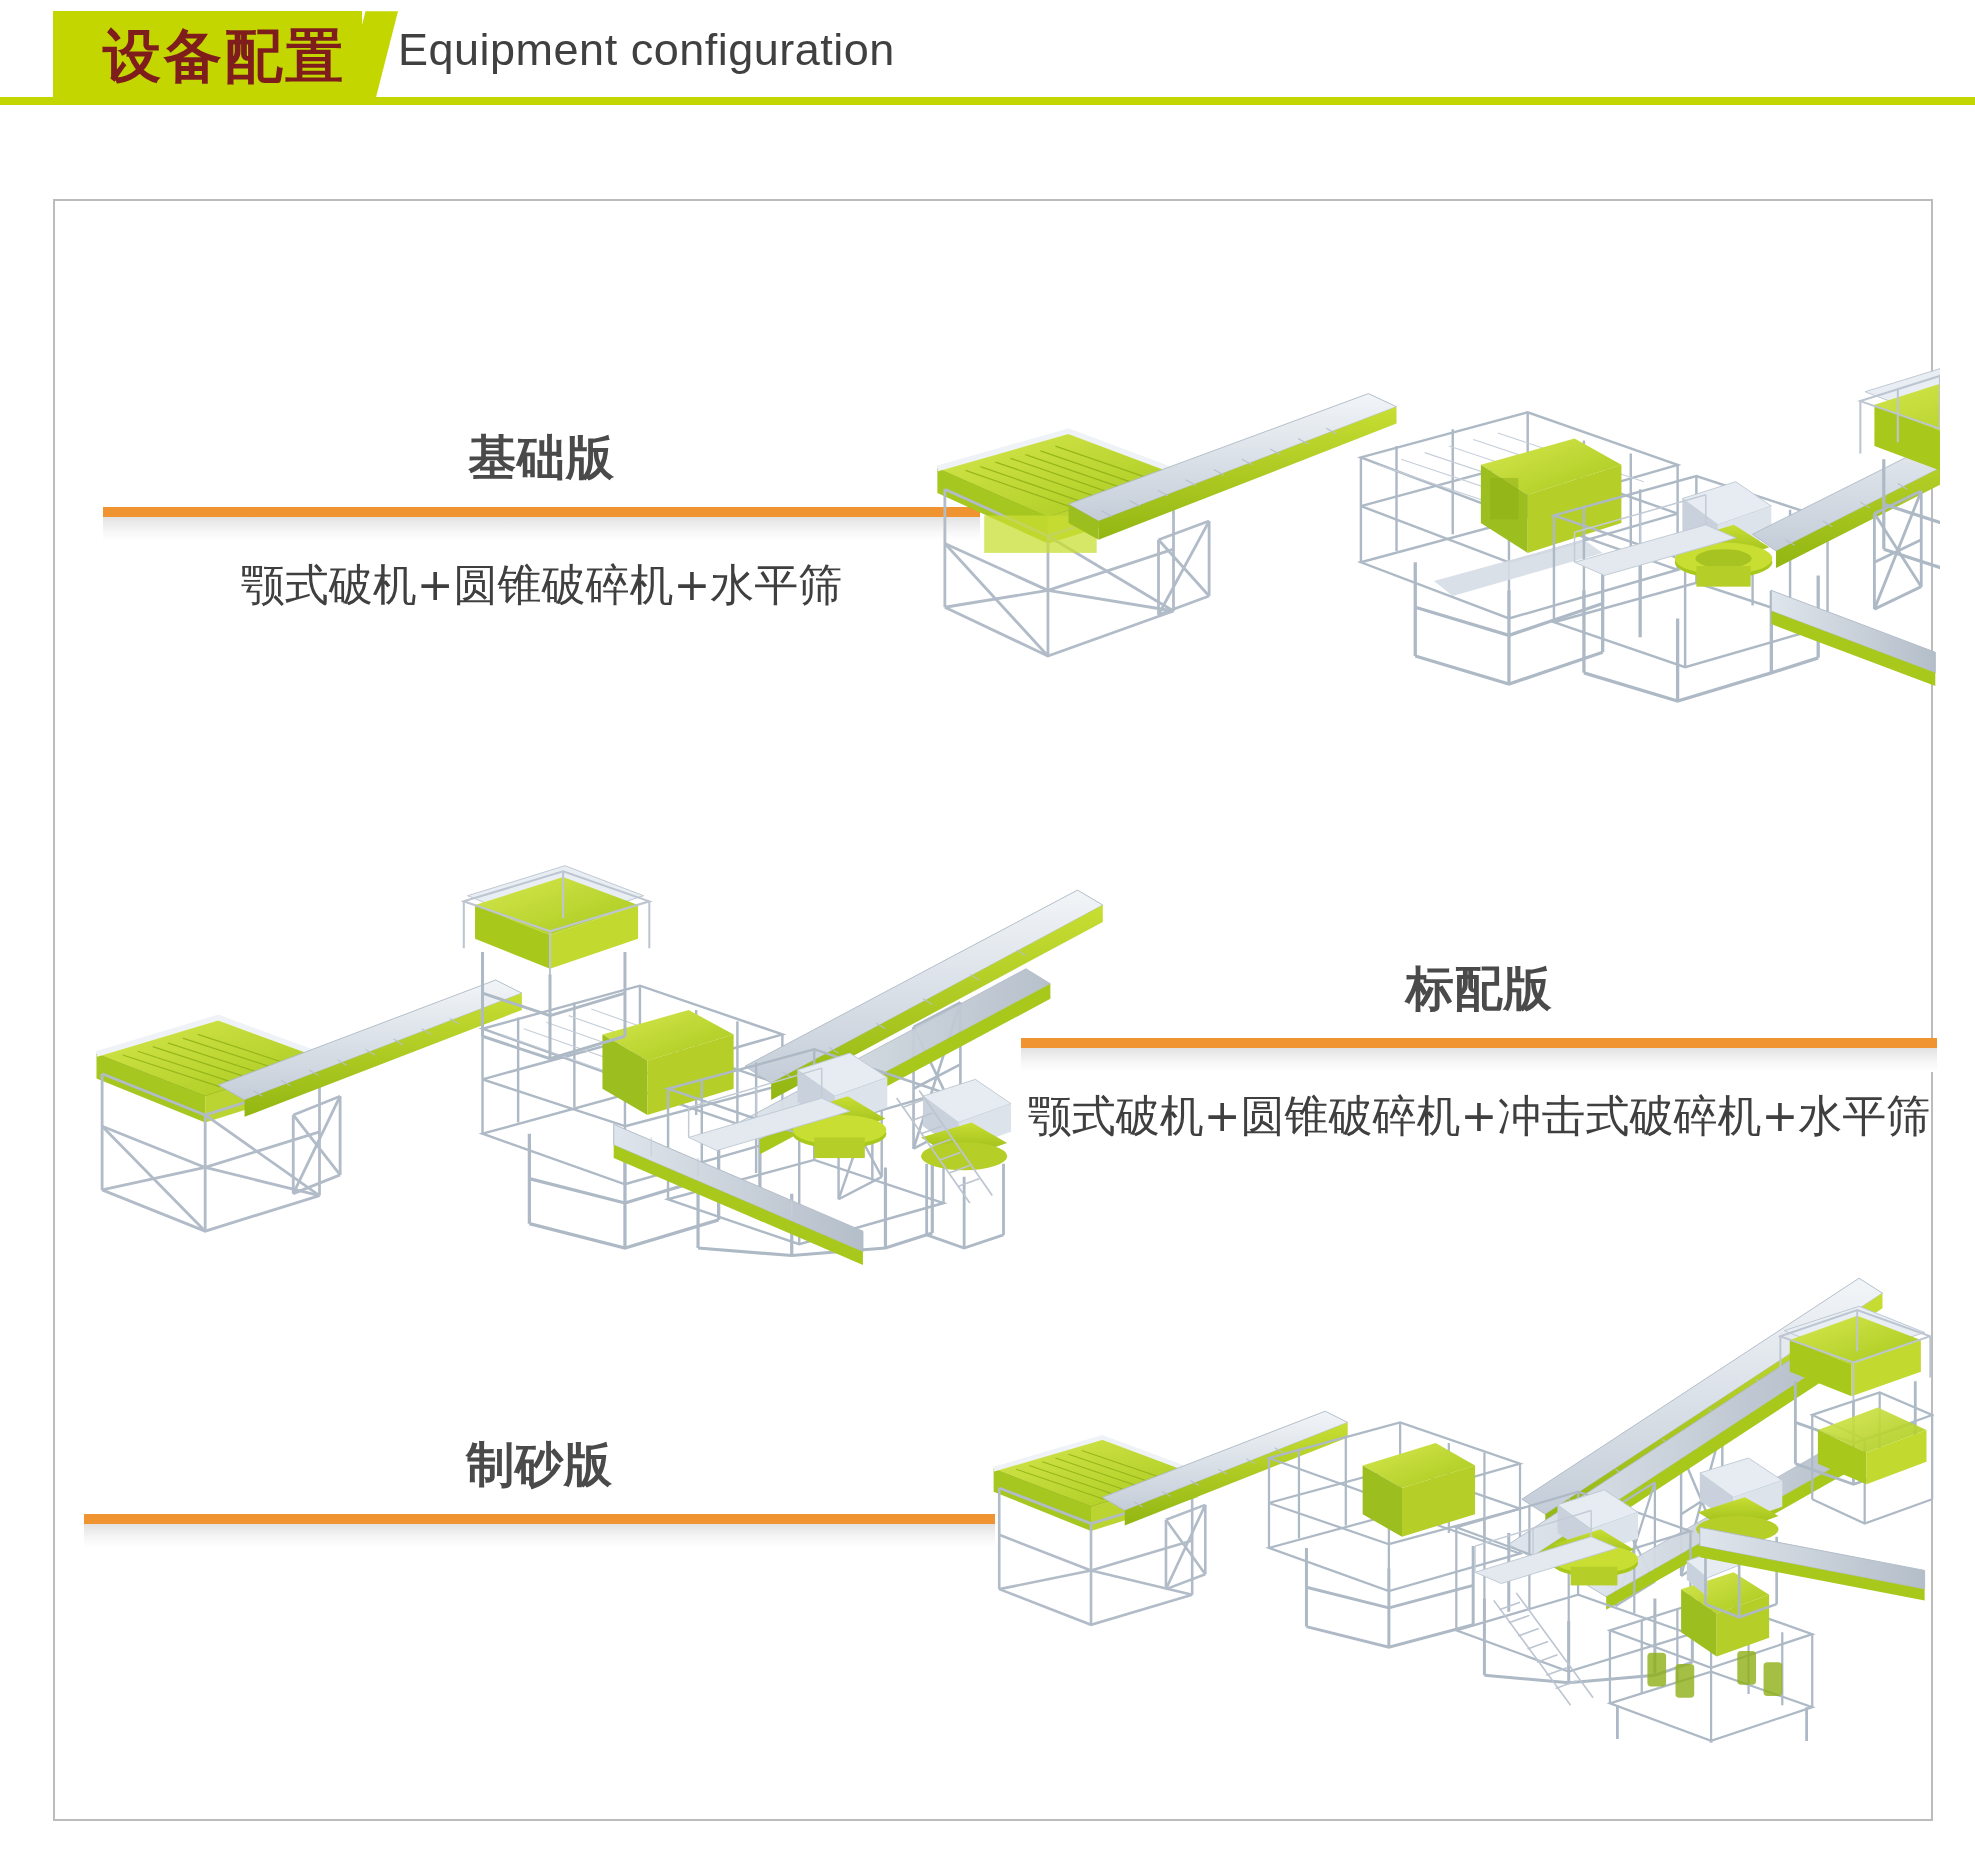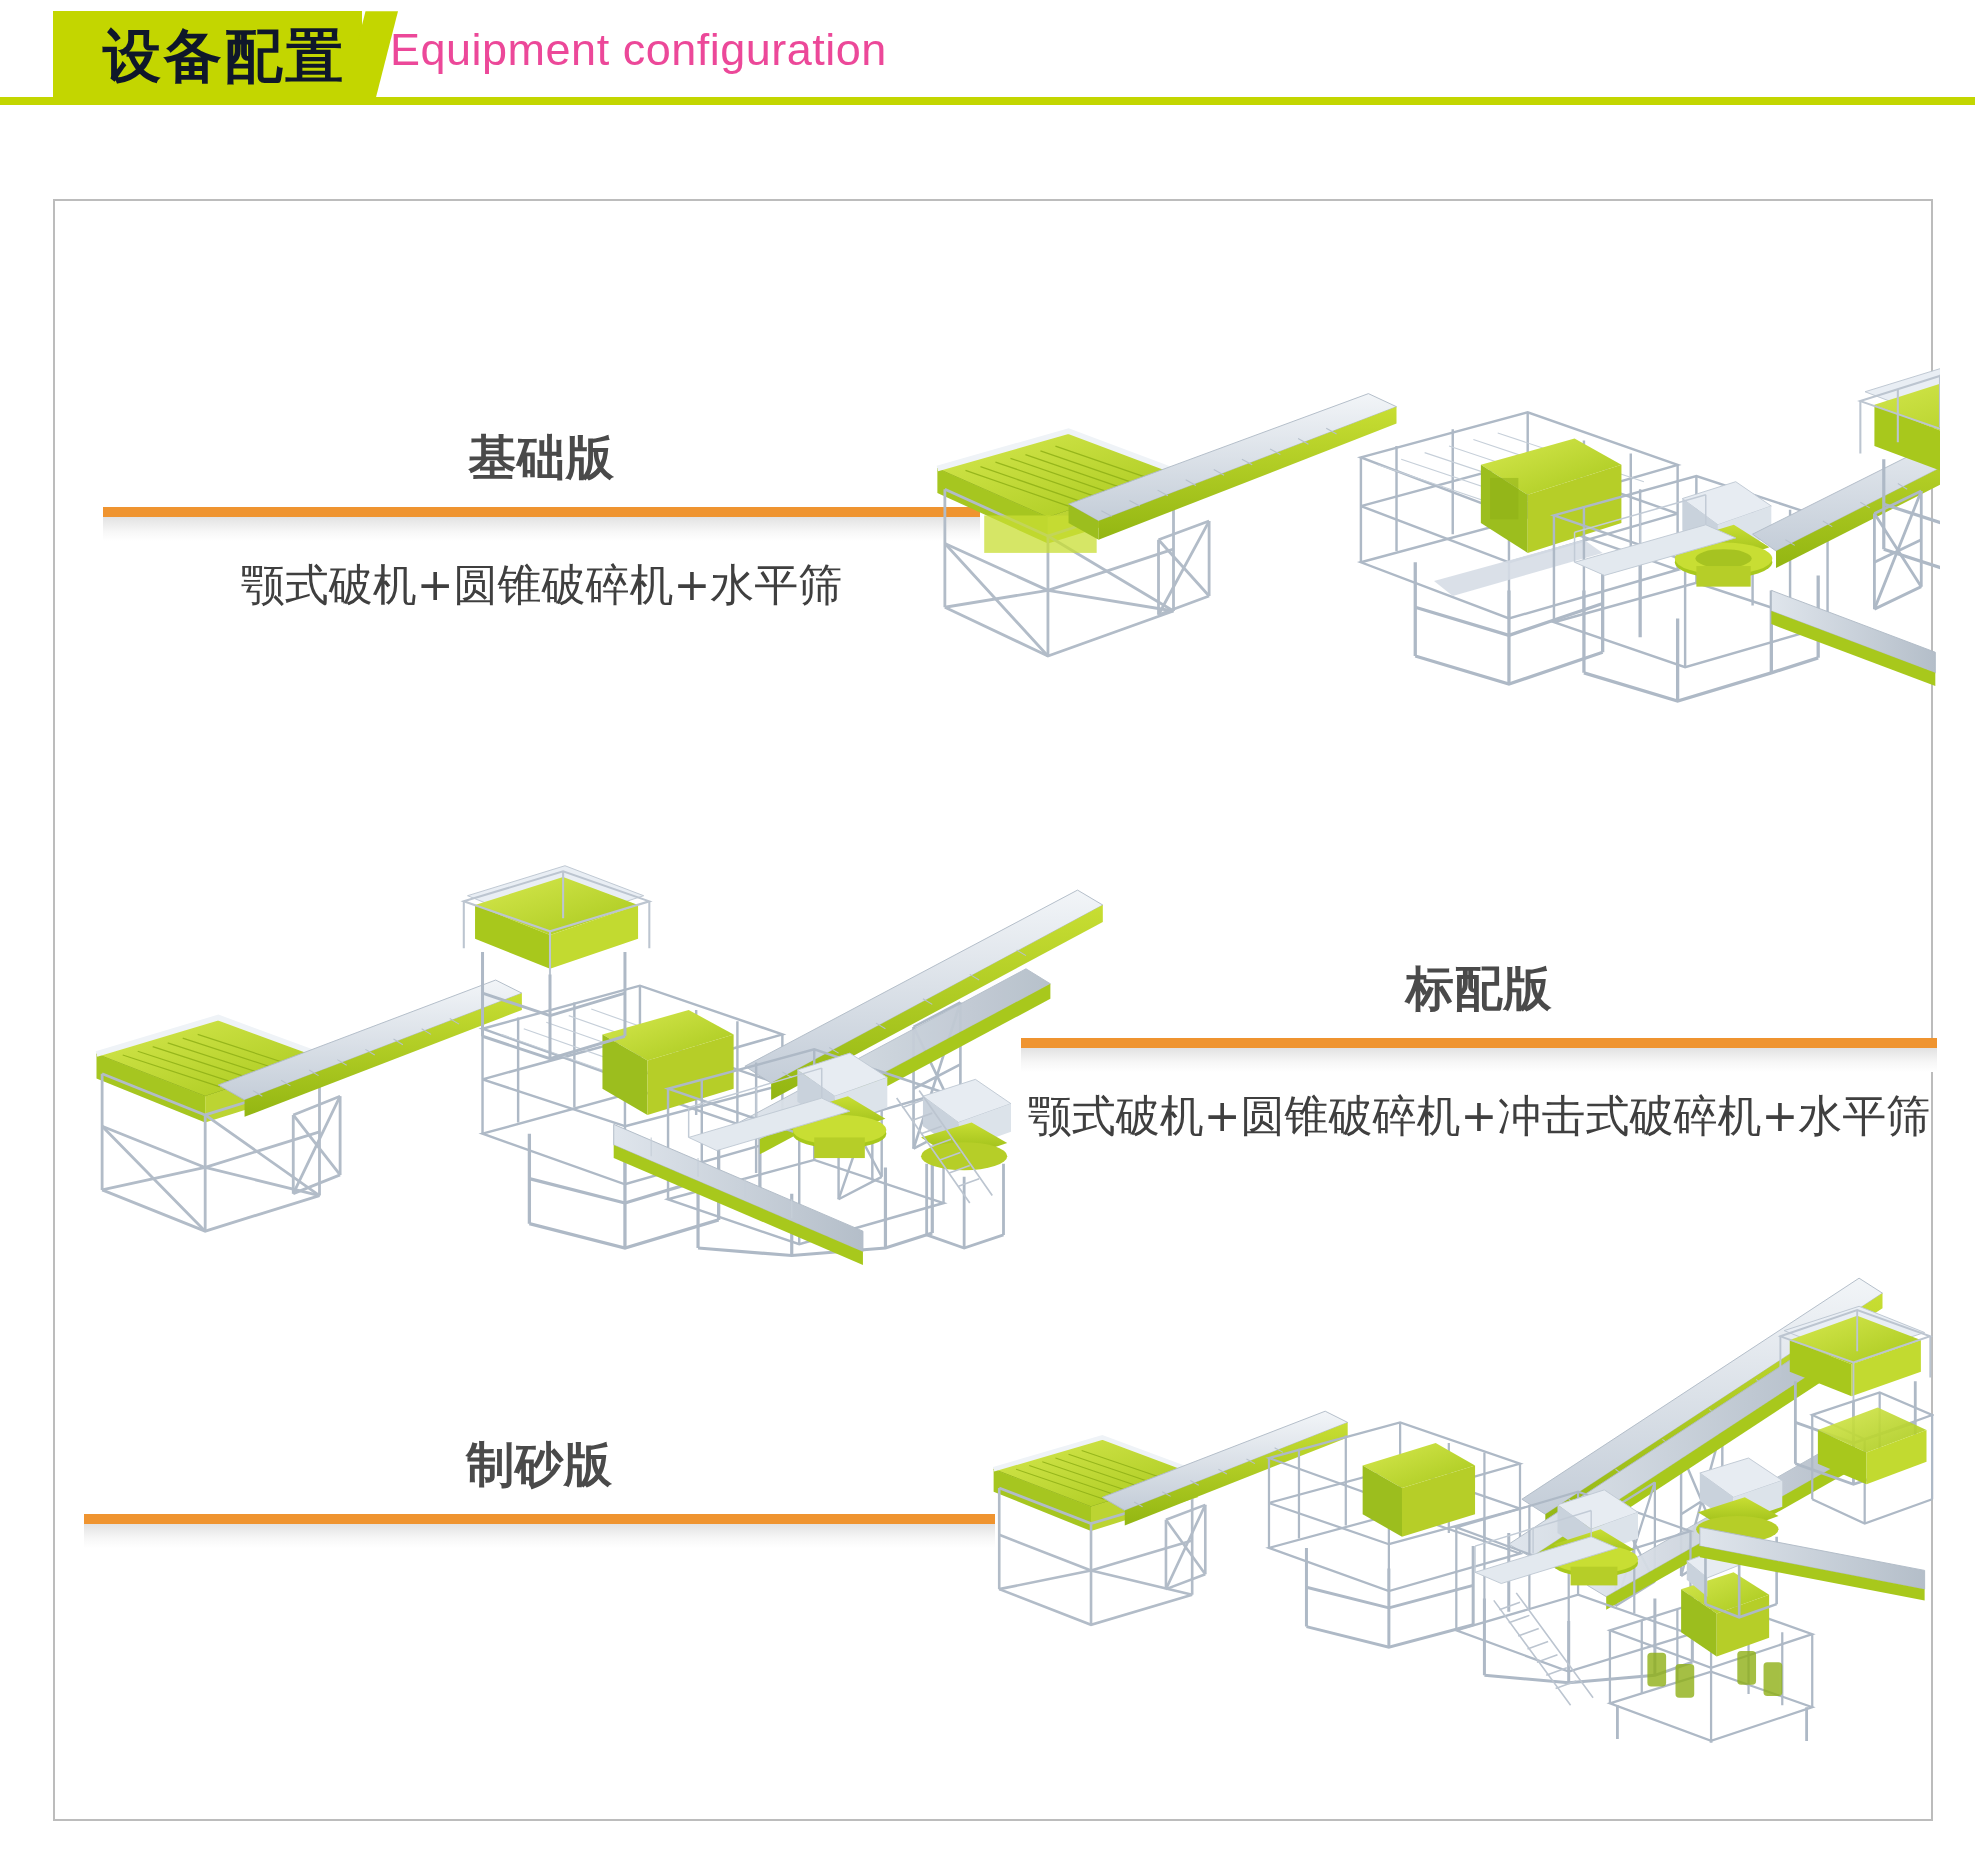--- a/index.html
+++ b/index.html
@@ -33,7 +33,7 @@
   .header-tag-label {
     position:absolute; left:0; top:0; width:309px; height:92px;
     display:flex; align-items:center; justify-content:center;
-    color:#0f172a;
+    color:#7f1d1d;
     font-size:58px; font-weight:bold;
     letter-spacing:2.8px;
     font-family:"DejaVu Sans", sans-serif;

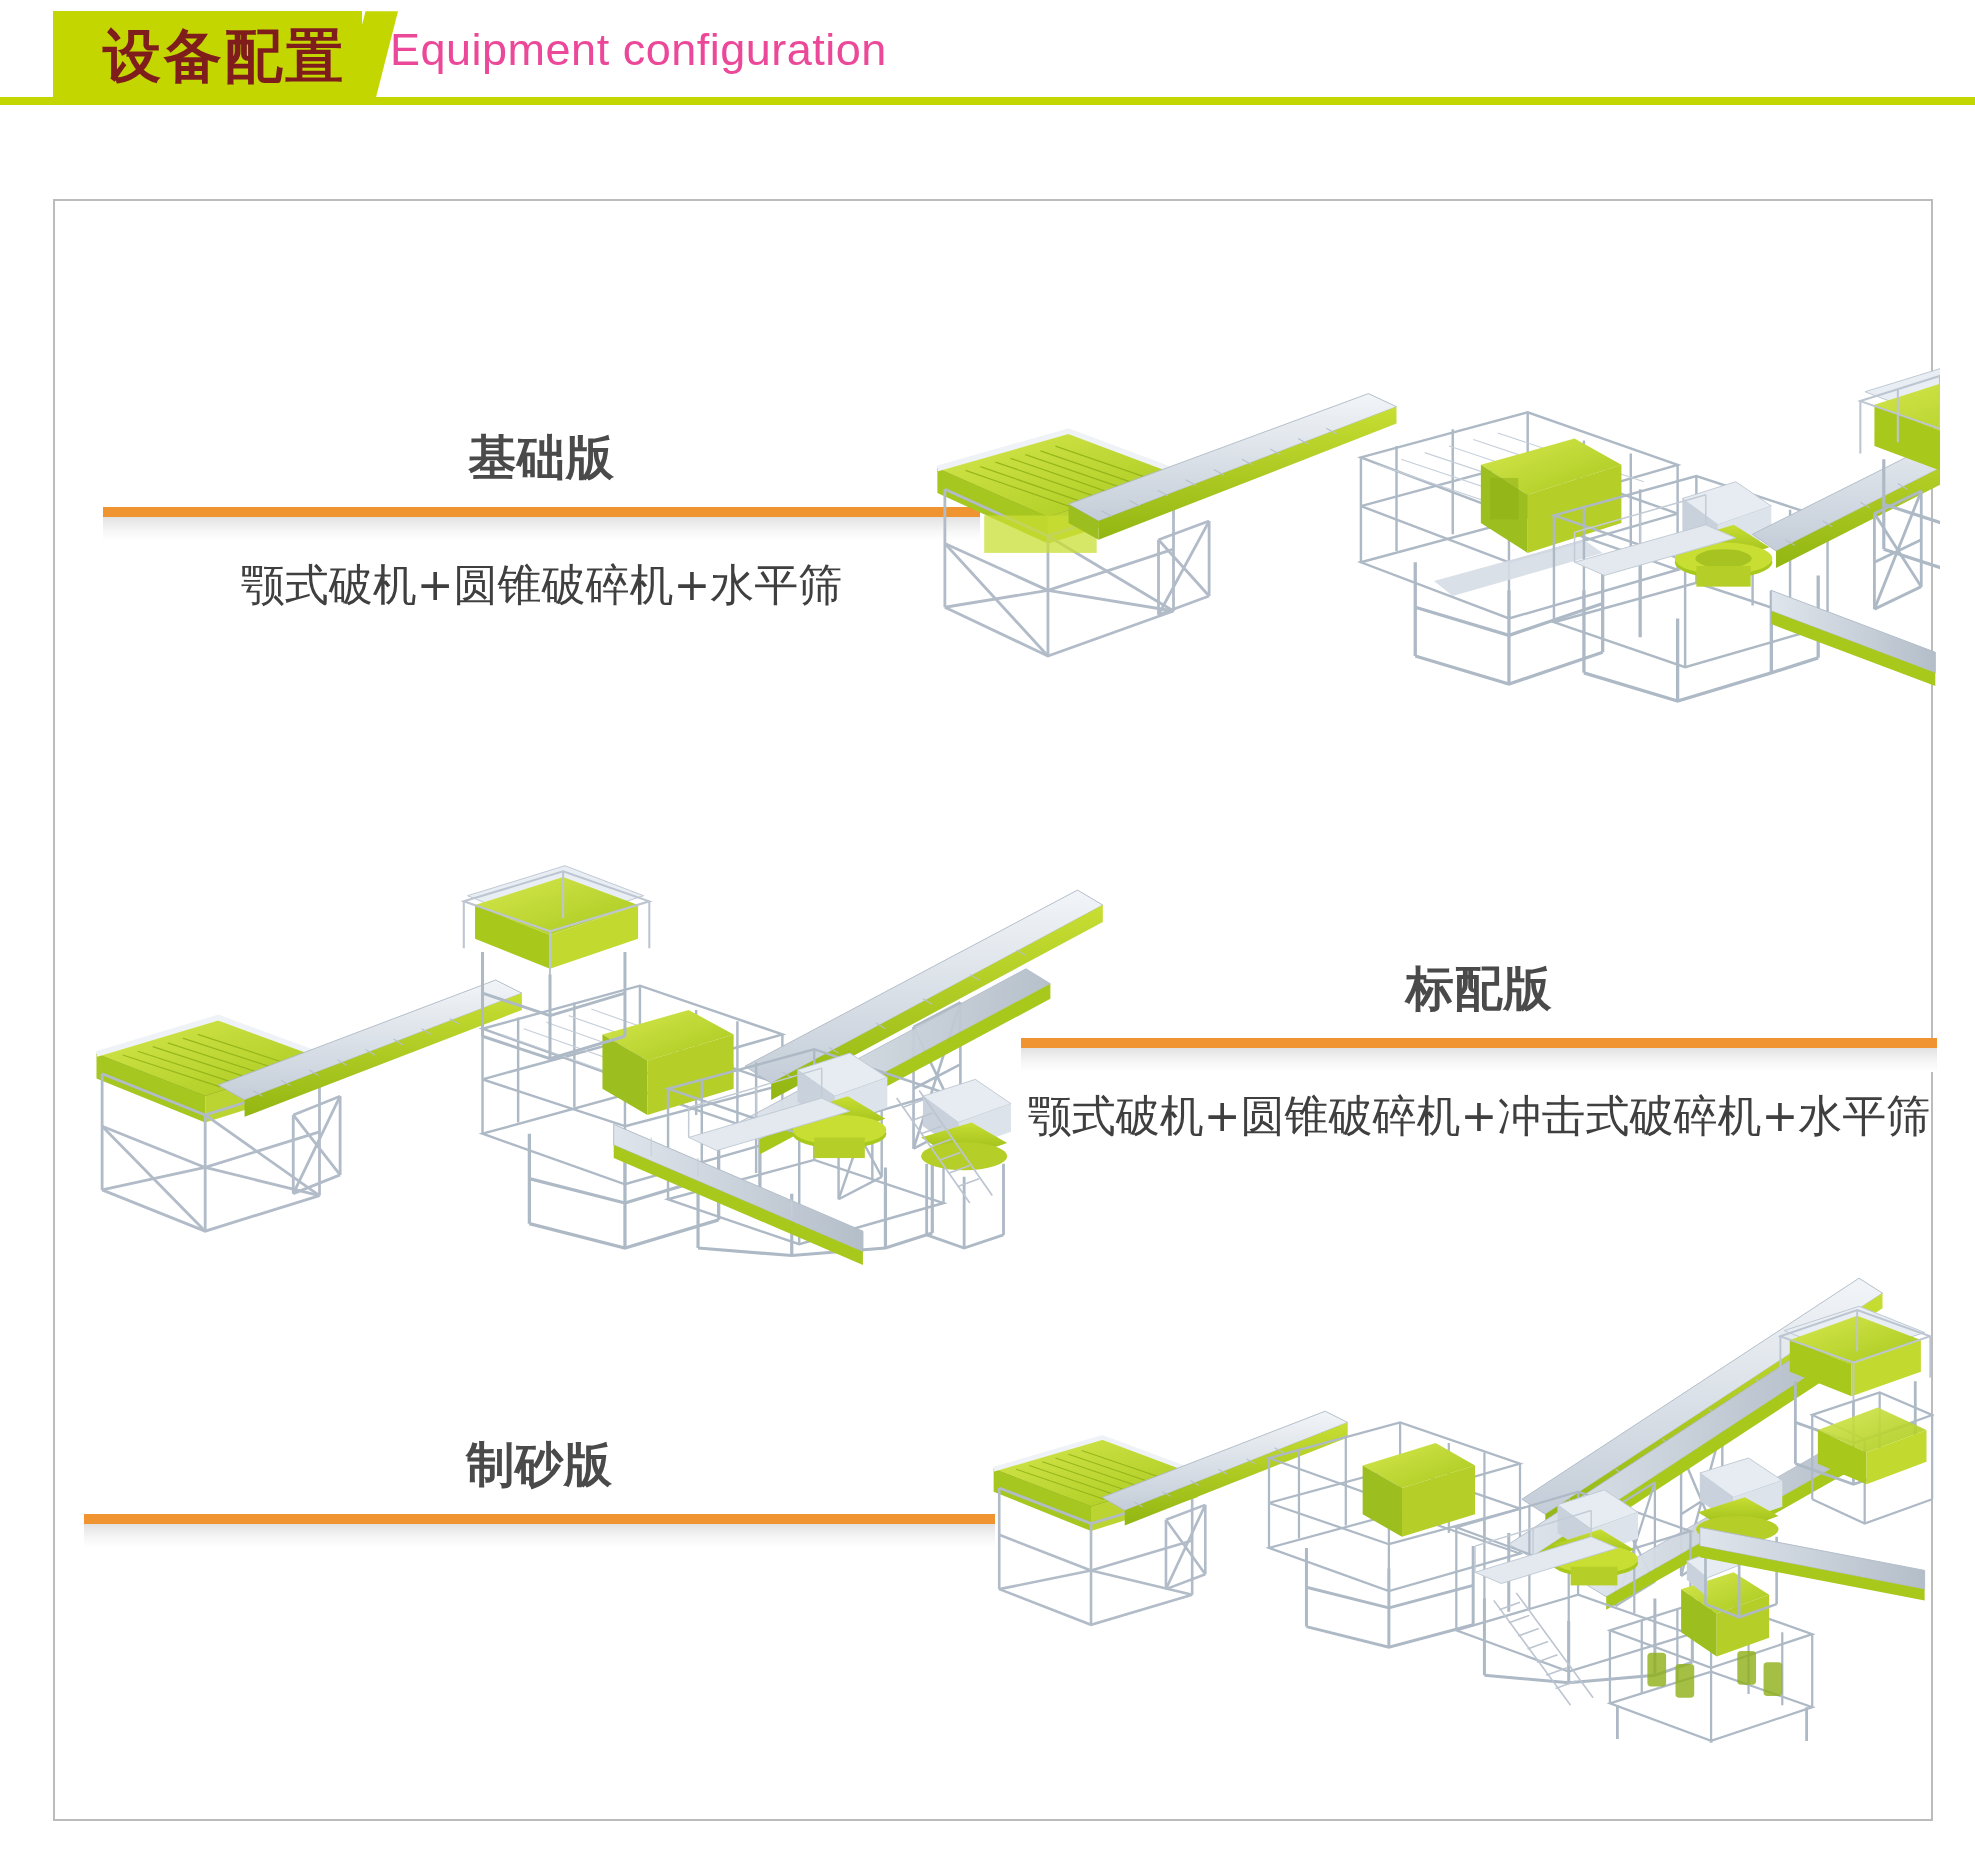--- a/index.html
+++ b/index.html
@@ -40,8 +40,8 @@
     padding-left:34px;
   }
   .header-subtitle {
-    position:absolute; left:390px; top:24px;
-    font-size:45px; color:#ec4899; font-weight:400;
+    position:absolute; left:398px; top:24px;
+    font-size:45px; color:#404040; font-weight:400;
     letter-spacing:0.5px;
     font-family:"Liberation Sans", sans-serif;
     white-space:nowrap;

